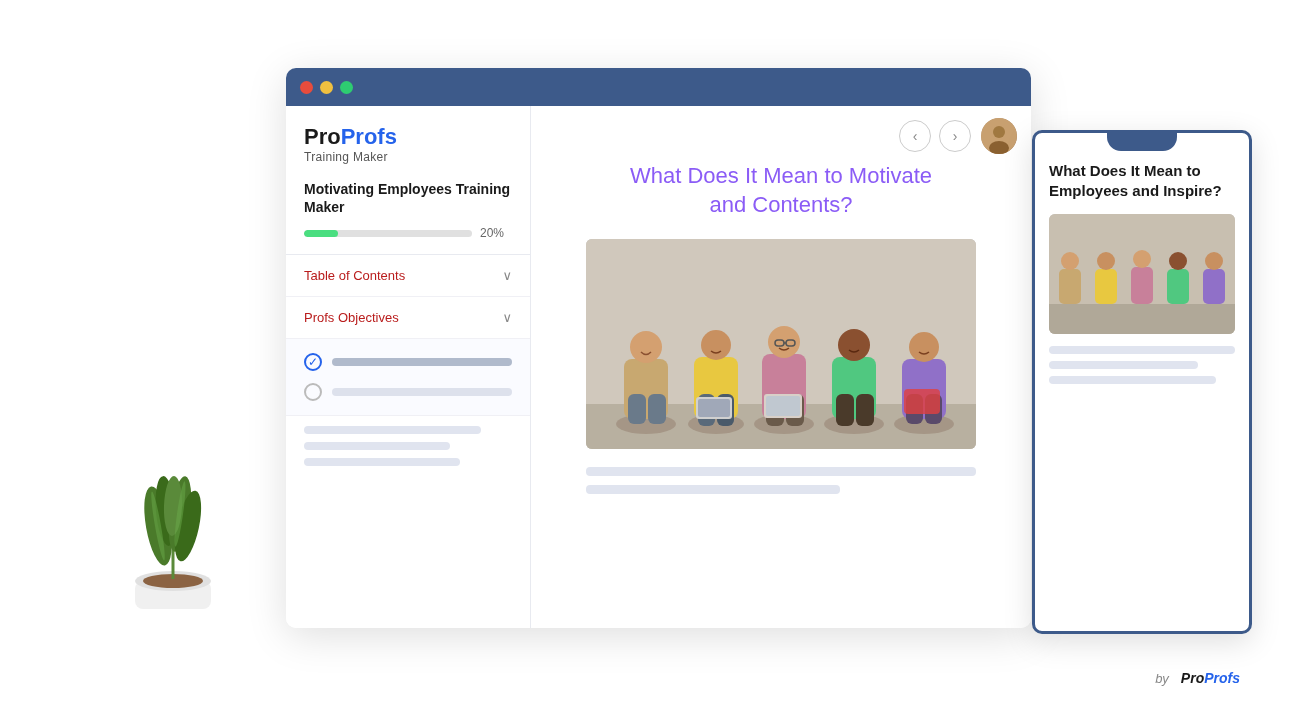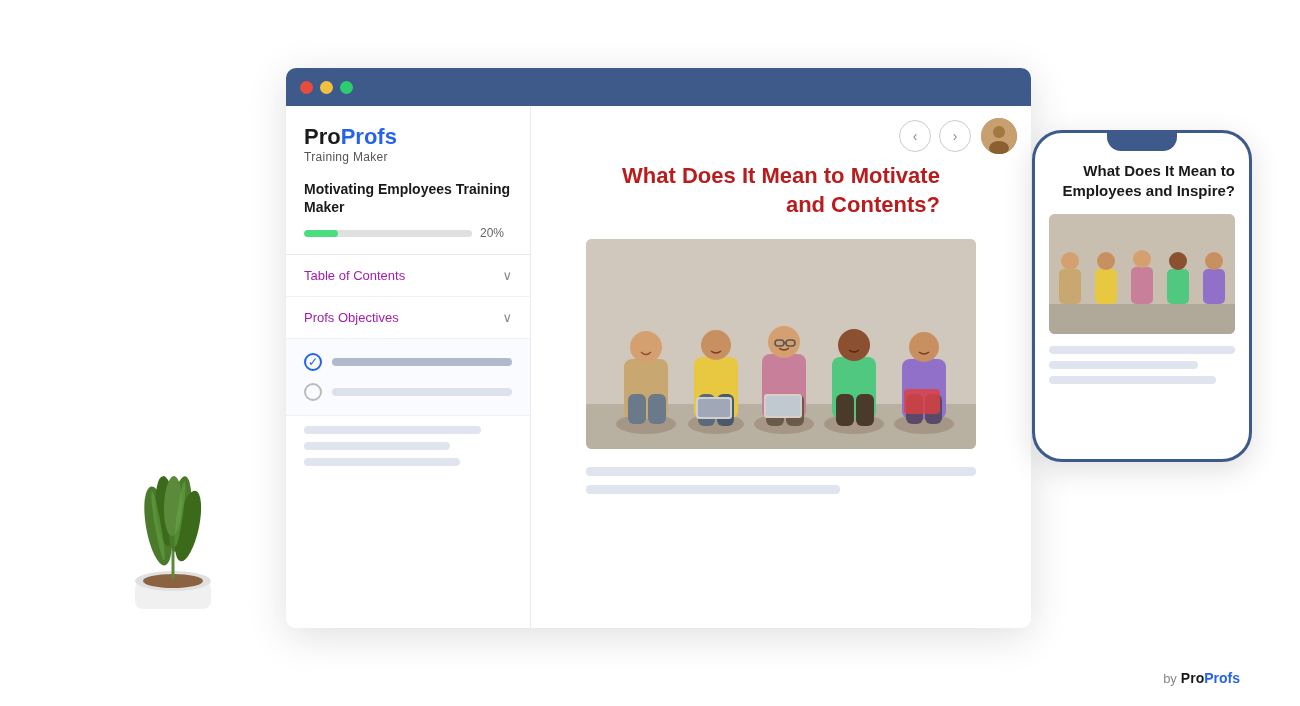--- a/index.html
+++ b/index.html
@@ -283,9 +283,9 @@
 
     .main-title {
       font-size: 22px;
-      font-weight: 700;
-      color: #b91c1c;
-      text-align: right;
+      font-weight: 400;
+      color: #8b5cf6;
+      text-align: center;
       margin-bottom: 20px;
       margin-top: 30px;
       line-height: 1.3;

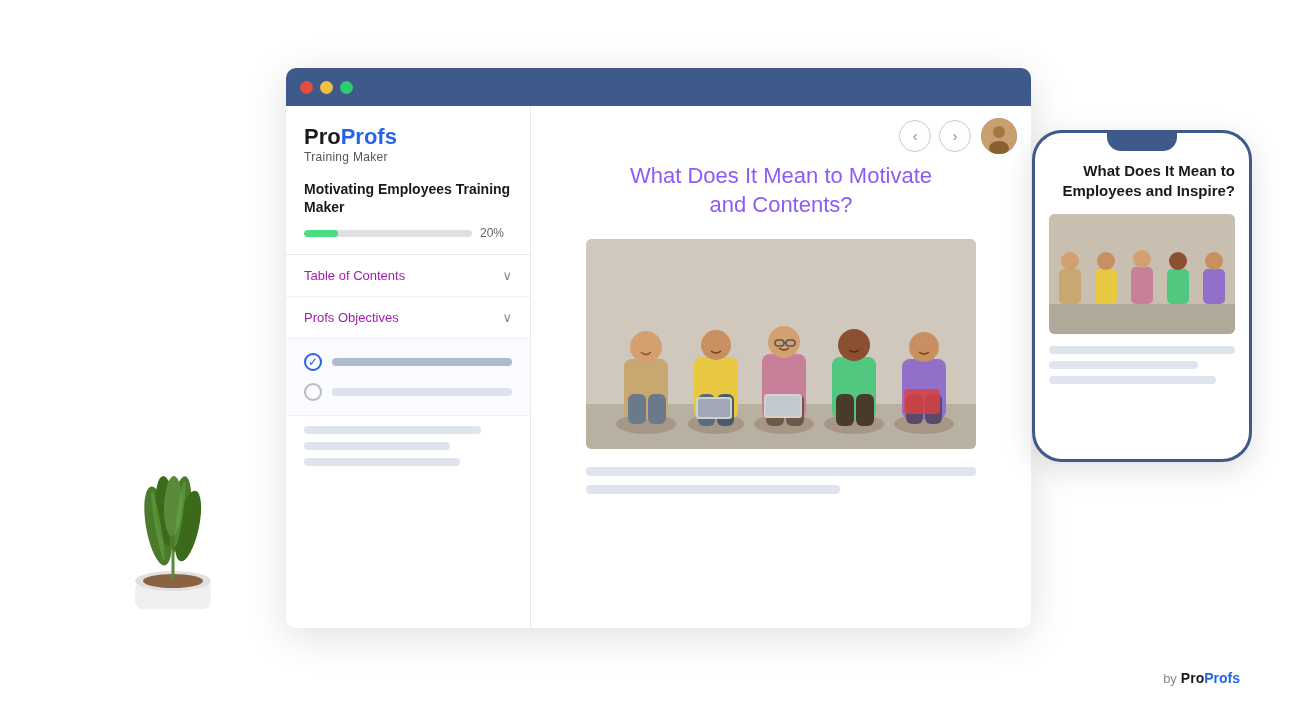--- a/index.html
+++ b/index.html
@@ -318,13 +318,12 @@
       right: 48px;
       top: 130px;
       width: 220px;
-      height: 332px;
+      height: 504px;
       background: #fff;
       border: 3px solid #3d5a8a;
-      border-radius: 30px;
+      border-radius: 10px;
       box-shadow: 0 8px 30px rgba(0,0,0,0.13);
       overflow: hidden;
-      text-align: right;
     }
 
     .phone-notch {

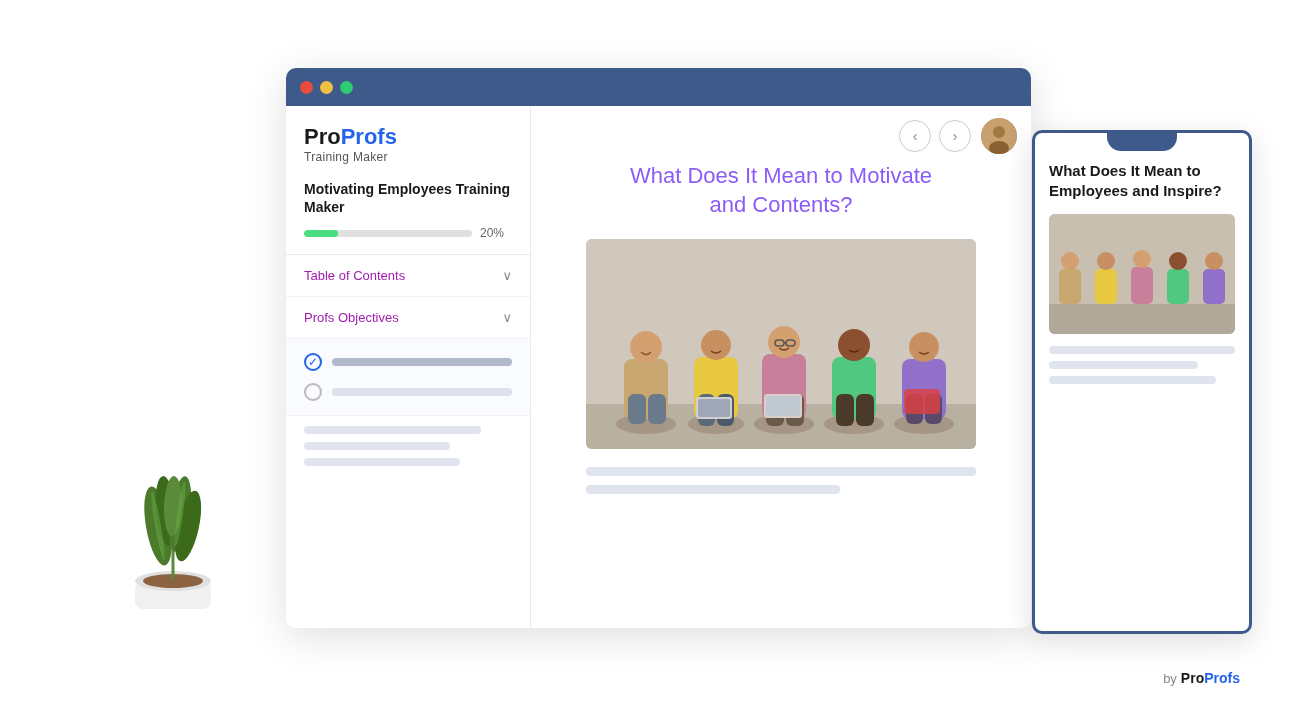--- a/index.html
+++ b/index.html
@@ -160,7 +160,7 @@
 
     .nav-item-label {
       font-size: 13px;
-      color: #a21caf;
+      color: #b91c1c;
     }
 
     .nav-item-active {

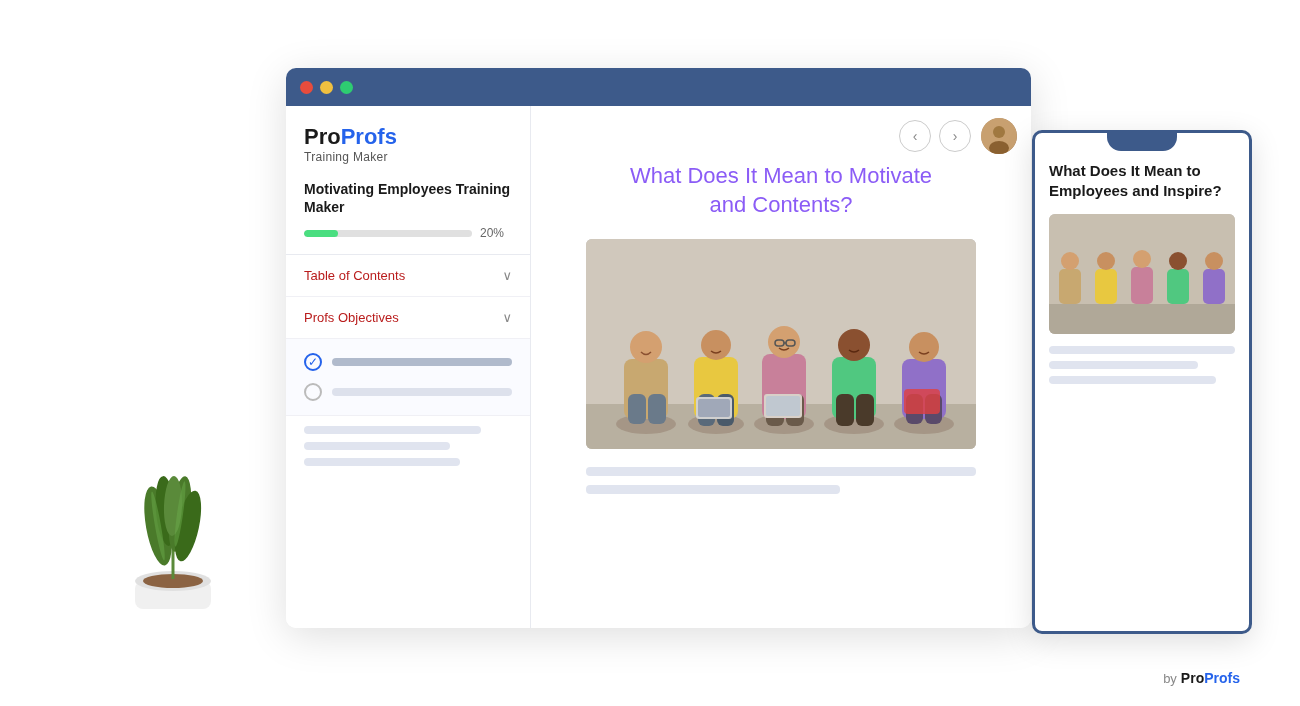--- a/index.html
+++ b/index.html
@@ -378,7 +378,8 @@
       color: #888;
       display: flex;
       align-items: center;
-      gap: 4px;
+      gap: 12px;
+      font-style: italic;
     }
 
     .footer-brand-name {

